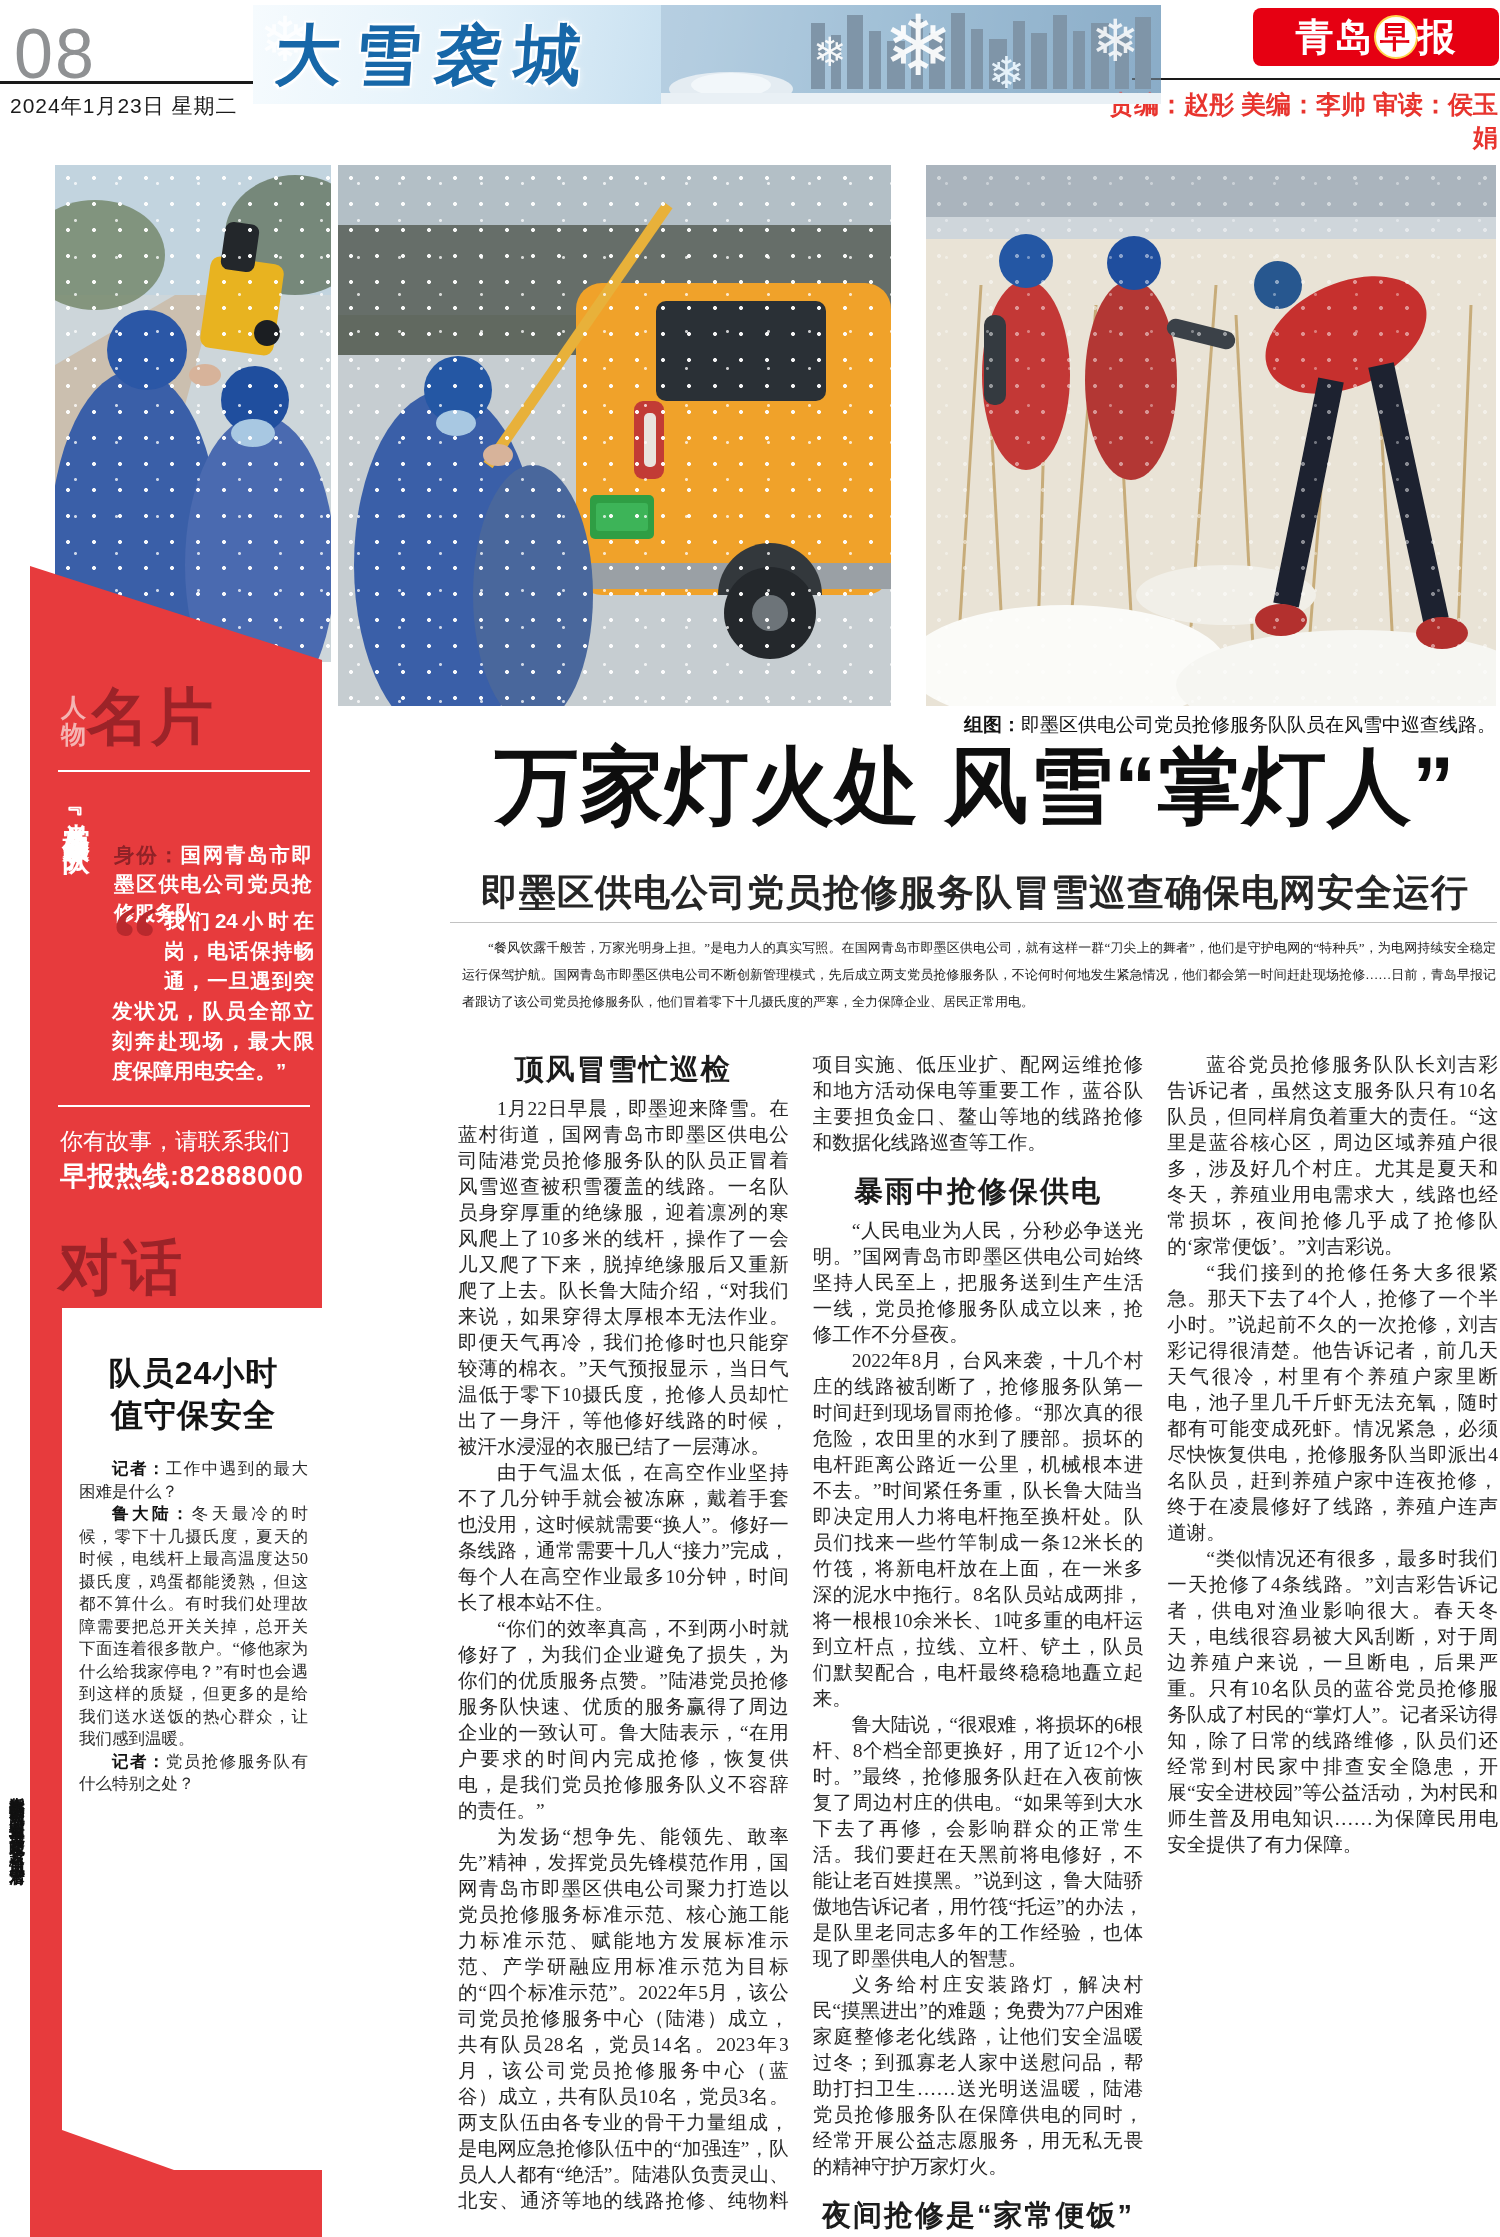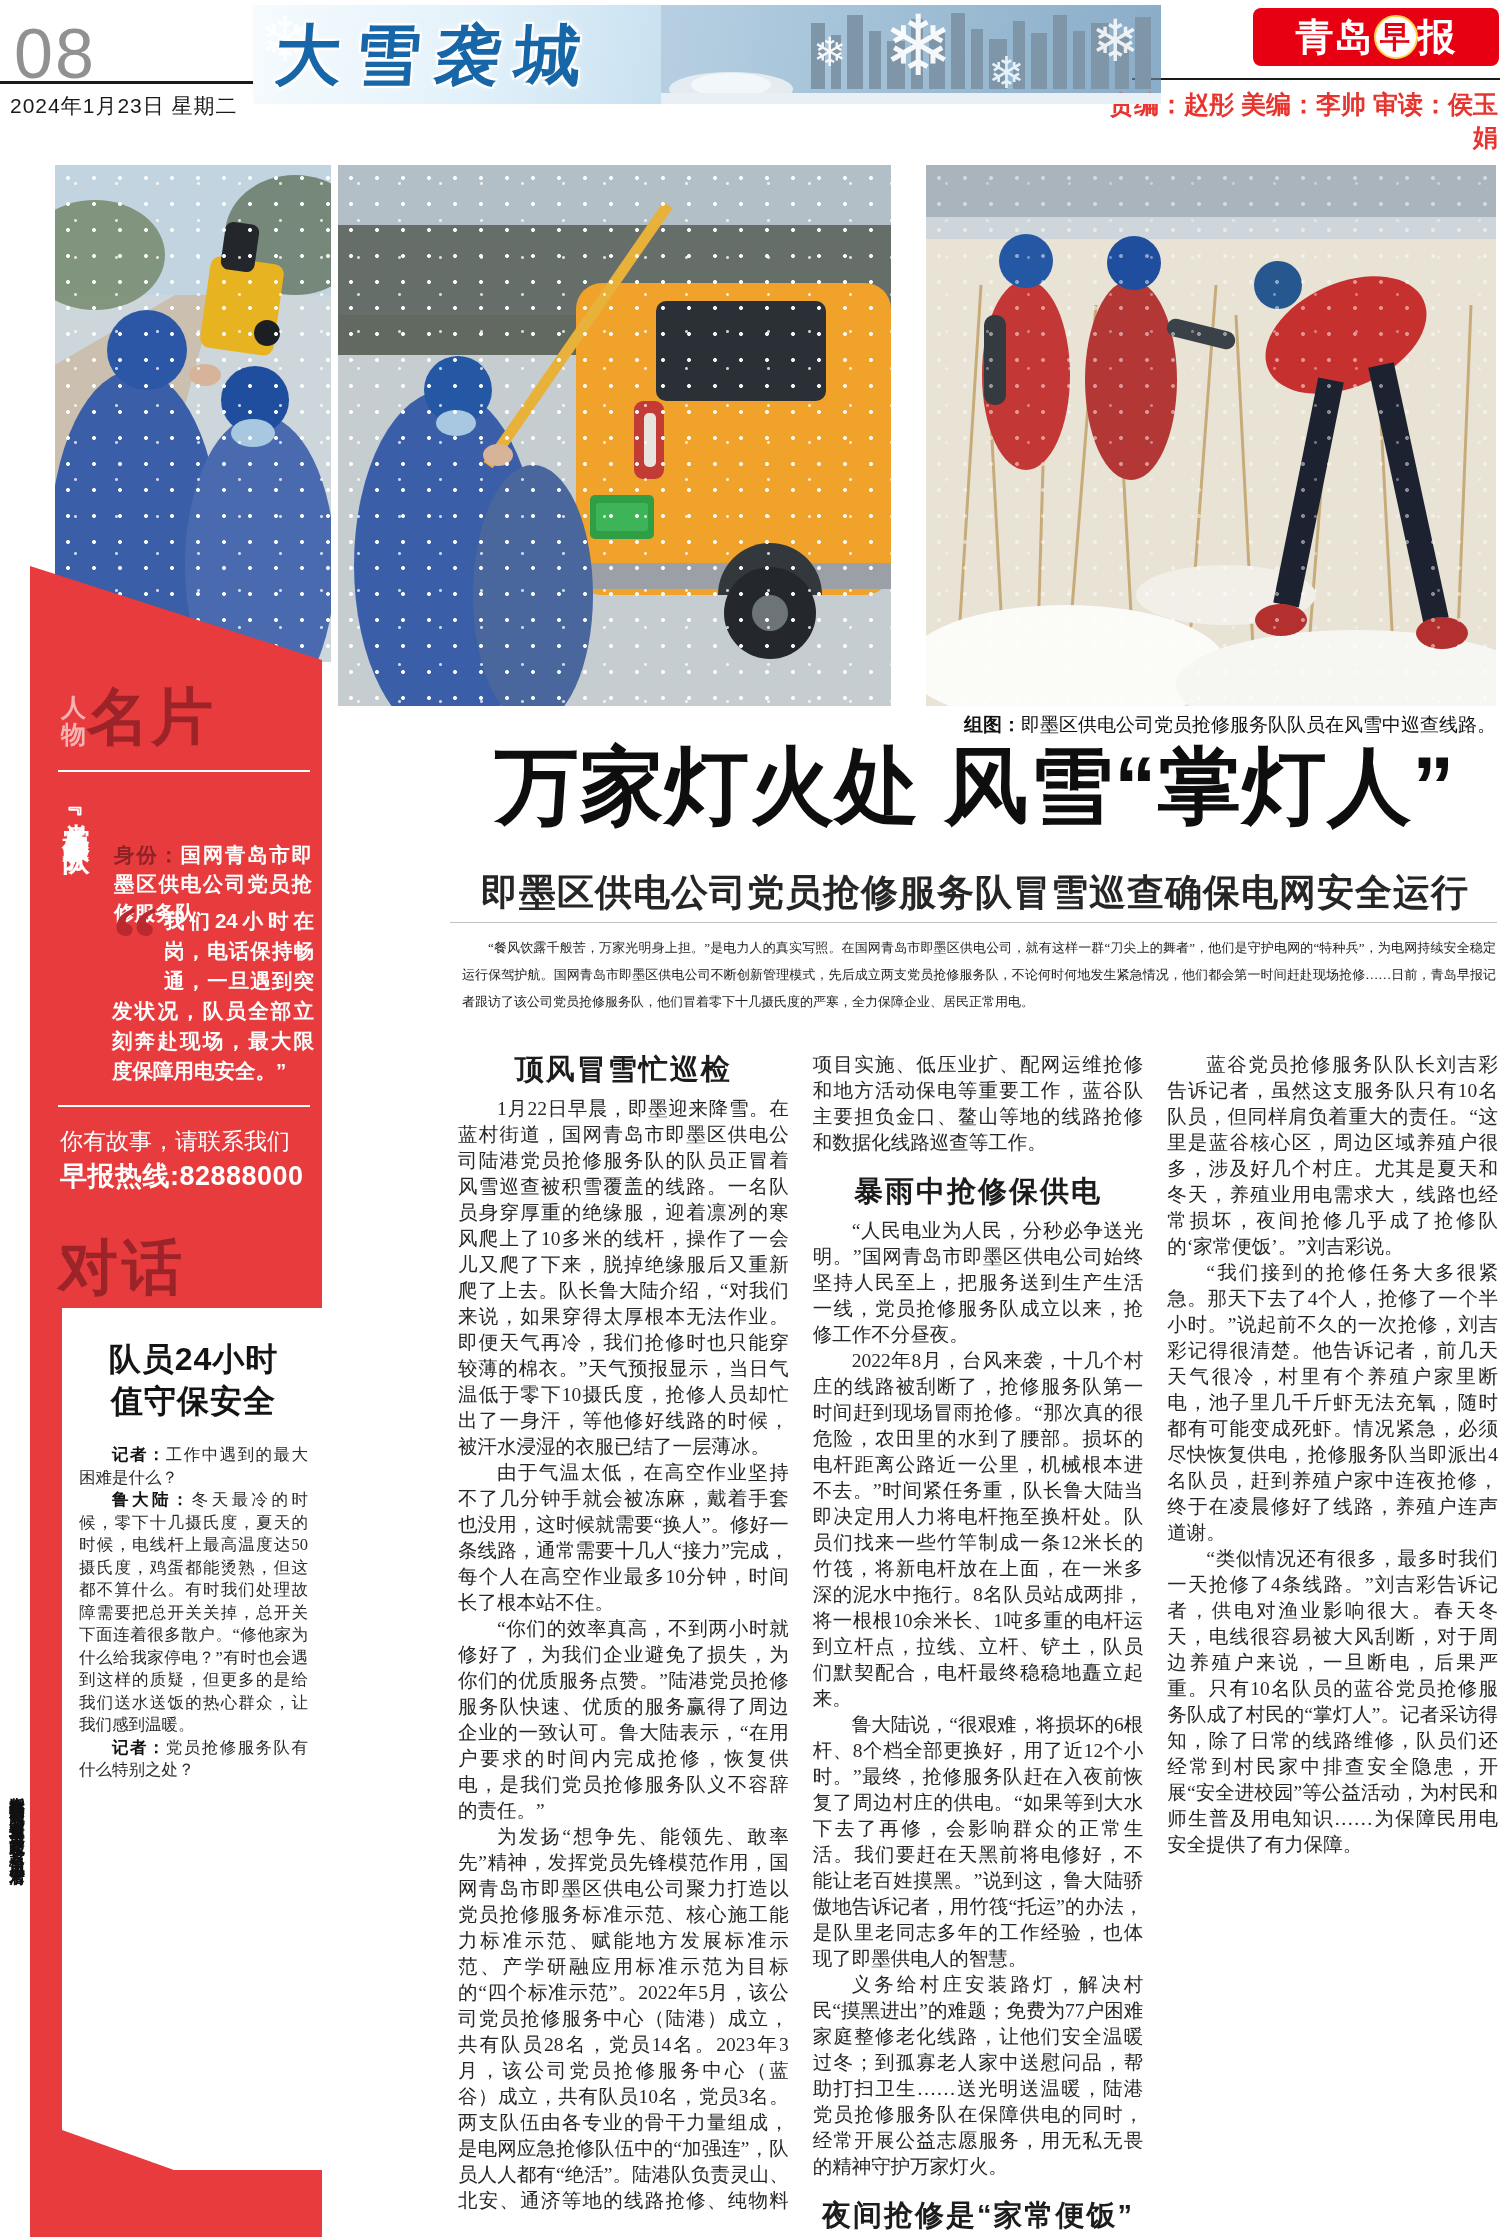--- a/index.html
+++ b/index.html
@@ -114,7 +114,7 @@
   .interview-box {
     position:absolute; left:32px; top:748px; width:260px; height:862px; background:#ffffff;
     clip-path:polygon(0 0, 100% 0, 100% 100%, 112px 100%, 0 calc(100% - 40px));
-    padding:30px 14px 20px 17px; overflow:hidden;
+    padding:44px 14px 20px 17px; overflow:hidden;
   }
   .interview-title { text-align:center; font-size:32px; font-weight:600; color:#141414; line-height:1.32; margin-bottom:22px; letter-spacing:1px;}
   .interview-box p { font-family:"Liberation Serif", serif; font-size:16.5px; line-height:22.5px; color:#2a2a2a; text-align:justify; text-indent:2em; }

